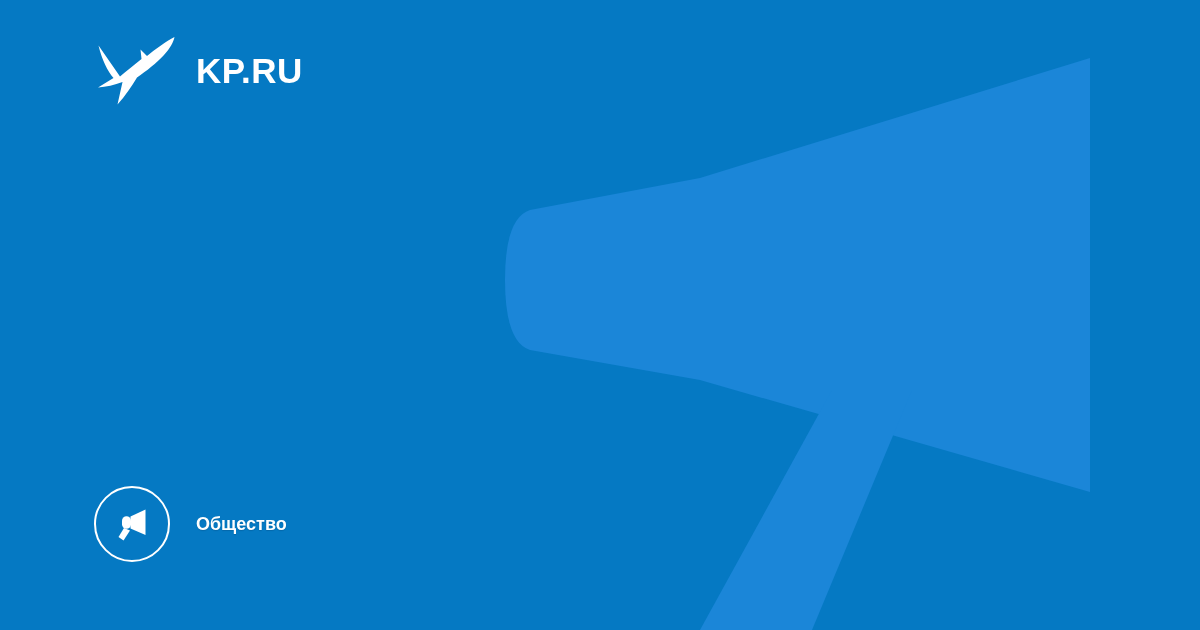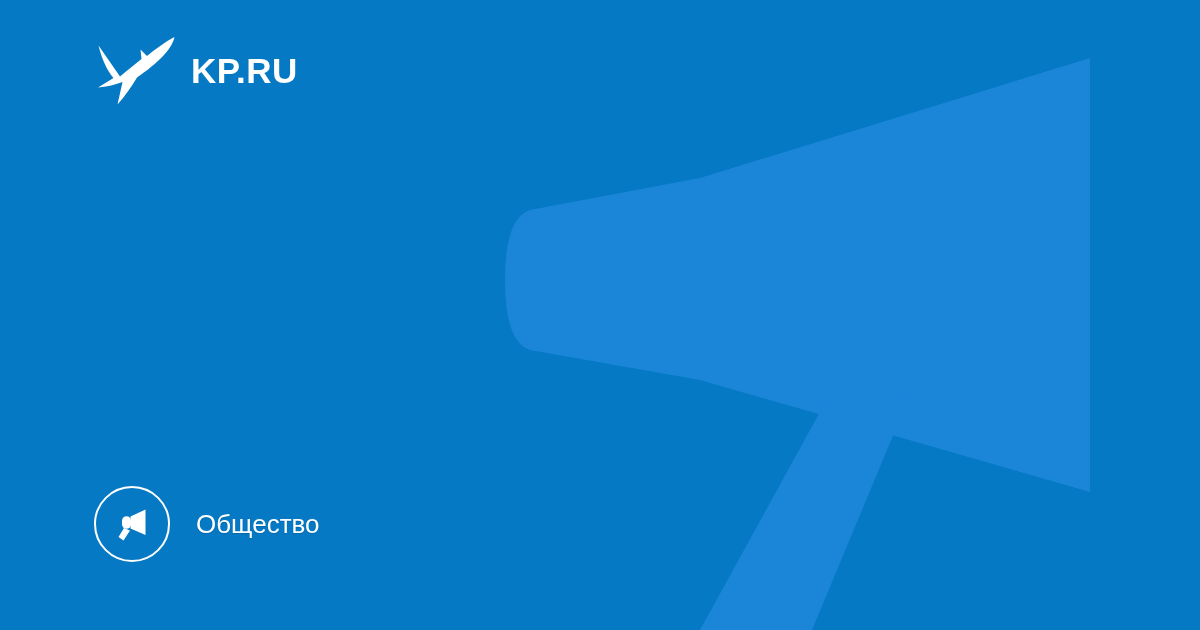--- a/index.html
+++ b/index.html
@@ -34,7 +34,7 @@
     top: 34px;
     display: flex;
     align-items: center;
-    gap: 13px;
+    gap: 18px;
     height: 72px;
     justify-content: flex-end;
   }

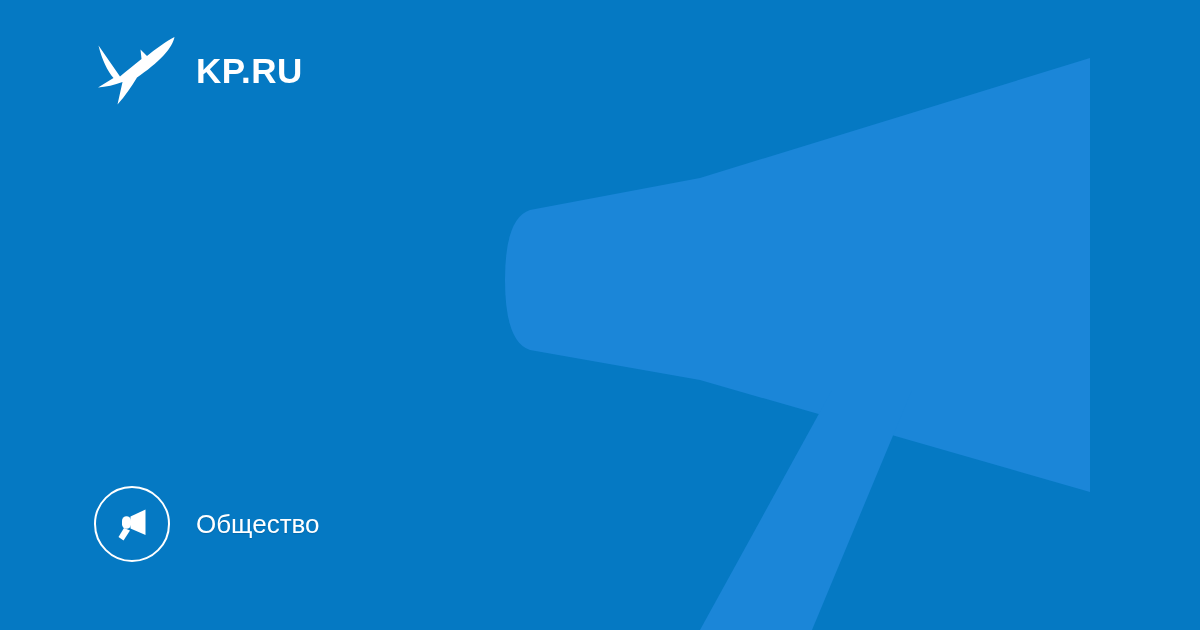--- a/index.html
+++ b/index.html
@@ -87,8 +87,8 @@
   #megaphone-icon { display: block; width: 40px; height: 40px; }
   #category-label {
     color: #ffffff;
-    font-size: 26px;
-    font-weight: normal;
+    font-size: 18px;
+    font-weight: bold;
     line-height: 1;
     white-space: nowrap;
     text-shadow: 0 1px 1px rgba(0, 45, 85, 0.22);

